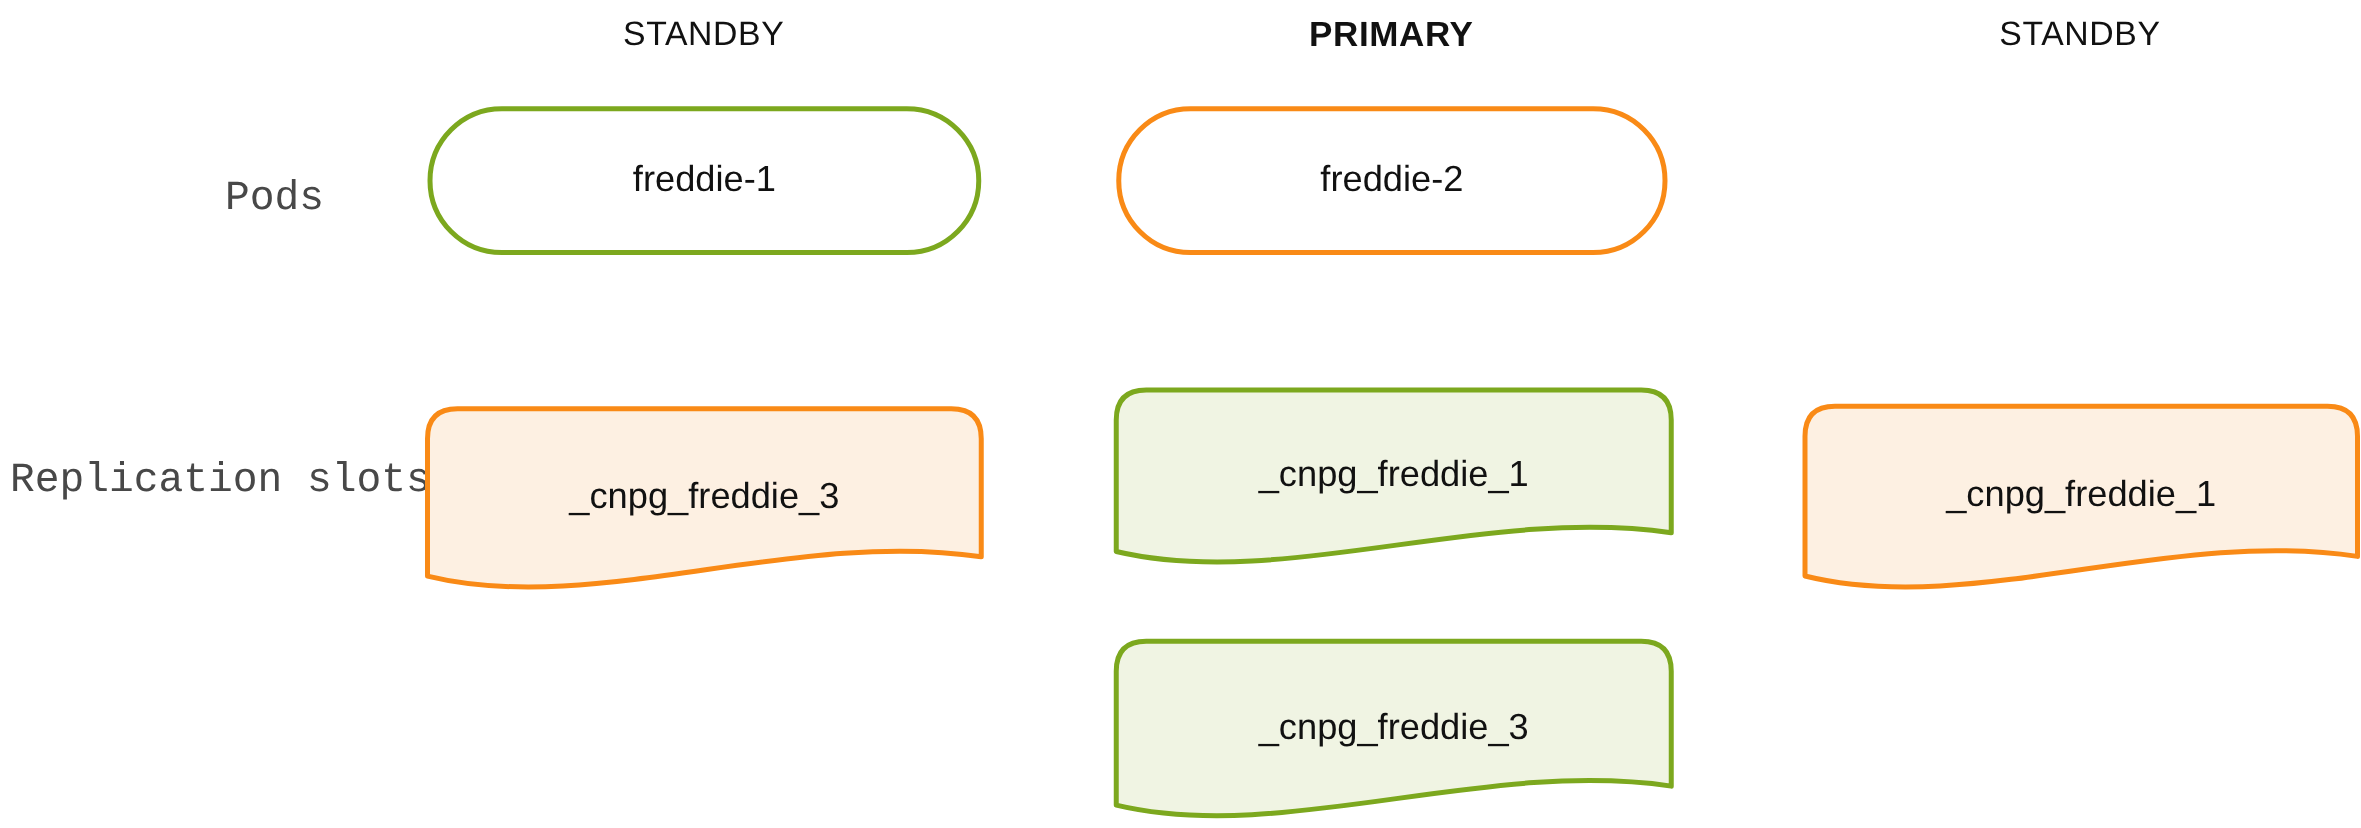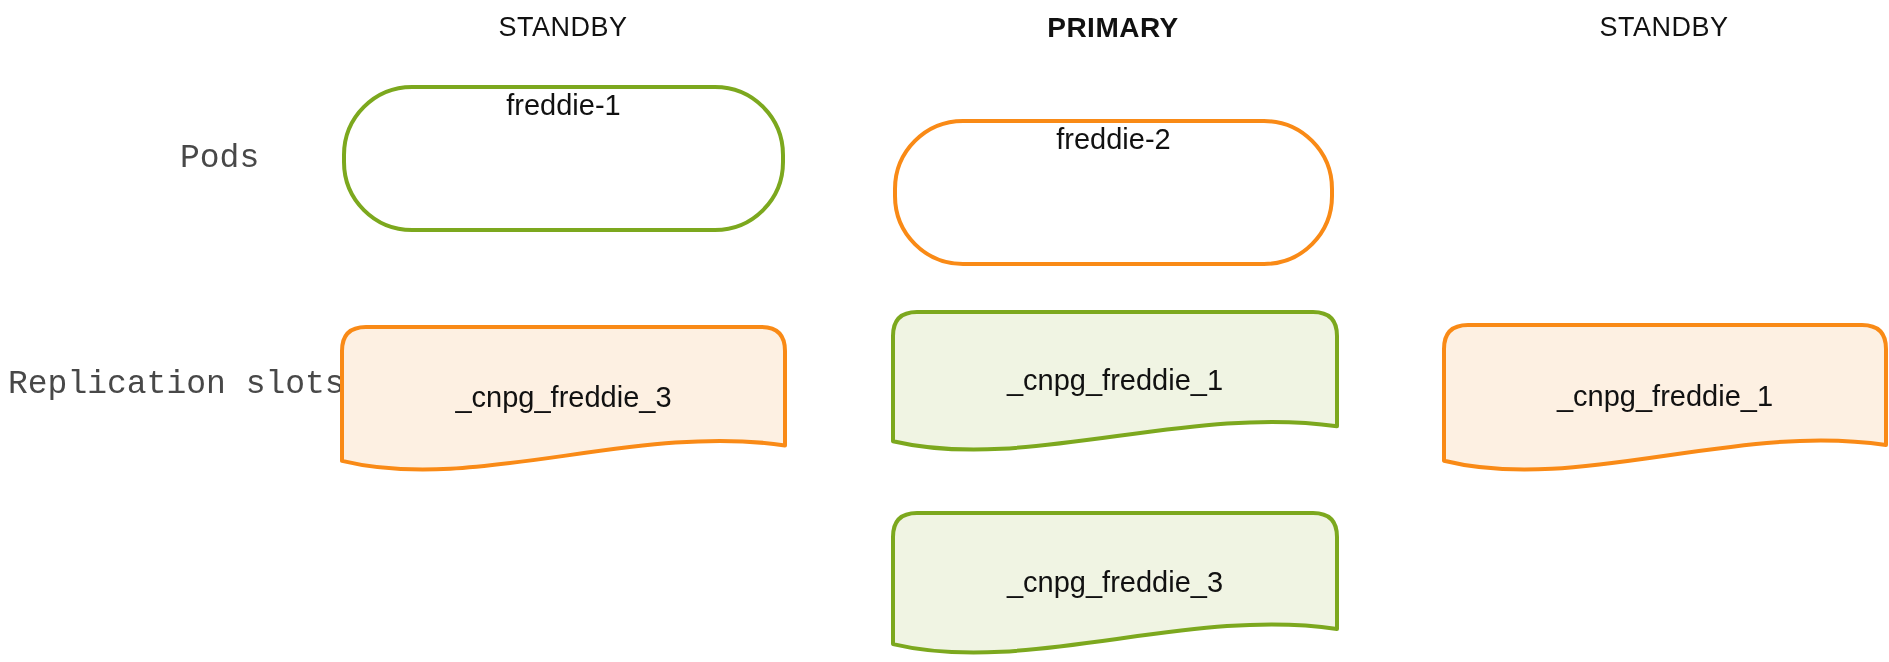--- a/index.html
+++ b/index.html
@@ -36,12 +36,12 @@
   .pod {
     position: absolute;
     box-sizing: border-box;
-    height: 147px;
+    height: 119px;
     border-radius: 70px;
     background: var(--pod-fill, #fff);
     border: 4px solid #888;
     display: flex;
-    align-items: flex-start;
+    align-items: center;
     justify-content: center;
   }
   .pod.border-green  { border-color: var(--green-stroke, #7CA81E); }

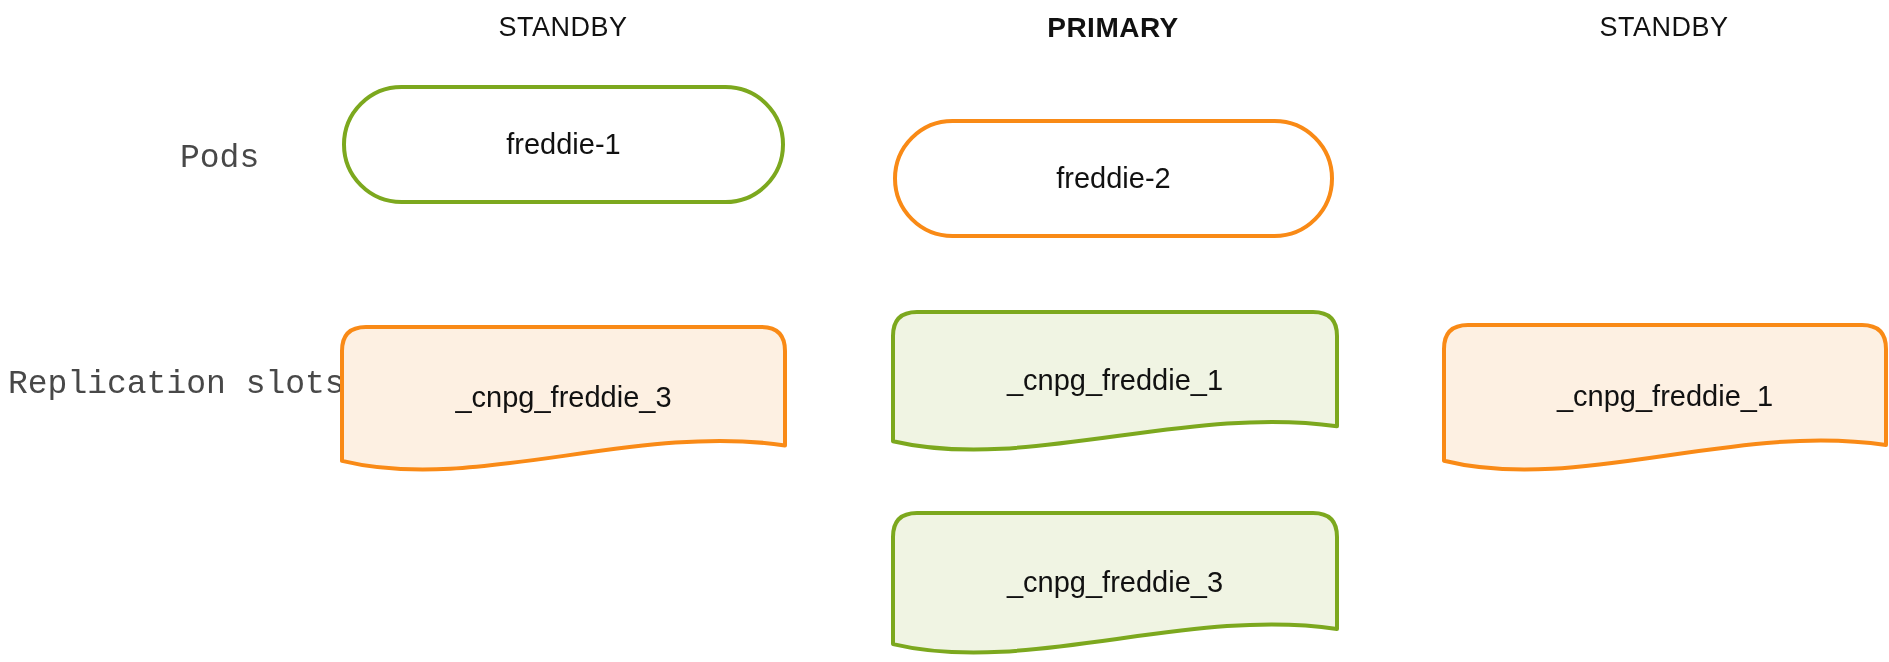--- a/index.html
+++ b/index.html
@@ -89,7 +89,7 @@
   <div class="pod border-green" style="left:342px; top:85px; width:443px;">
     <span class="node-text">freddie-1</span>
   </div>
-  <div class="pod border-orange" style="left:893px; top:85px; width:441px;margin-top:34px;">
+  <div class="pod border-orange" style="left:893px; top:85px; width:441px;">
     <span class="node-text">freddie-2</span>
   </div>
 

